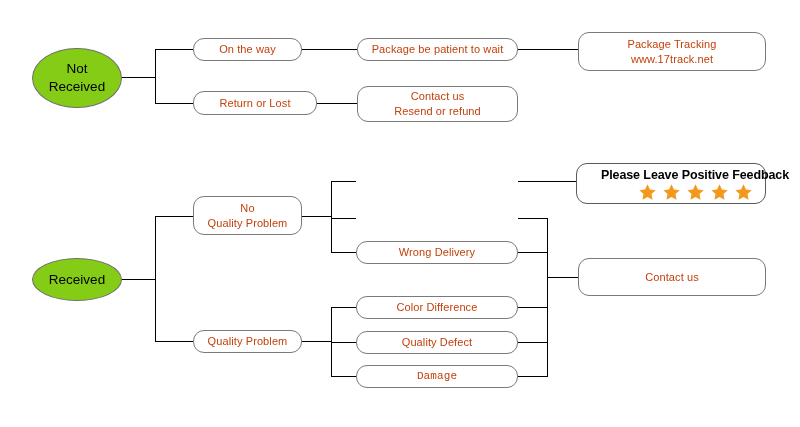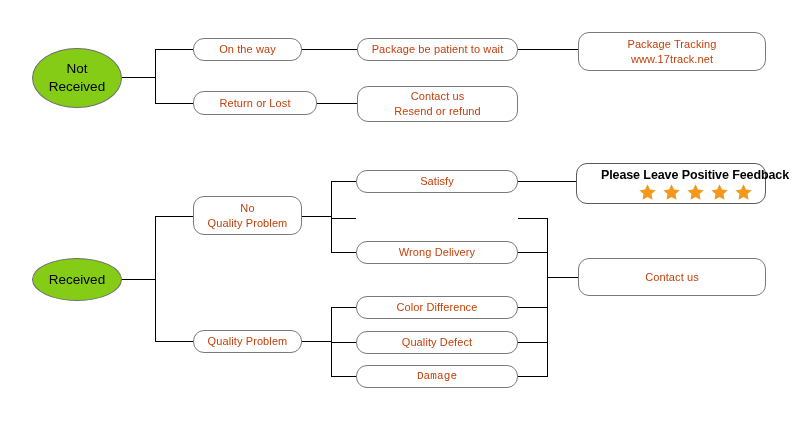--- a/index.html
+++ b/index.html
@@ -174,9 +174,6 @@
   <div class="ln h" style="left:331px; top:342px; width:25px;"></div>
   <div class="ln h" style="left:331px; top:376px; width:25px;"></div>
 
-  <div class="node" style="left:356px; top:170px; width:162px; height:23px;">
-    <span>Satisfy</span>
-  </div>
   <div class="node" style="left:356px; top:241px; width:162px; height:23px;">
     <span>Wrong Delivery</span>
   </div>

